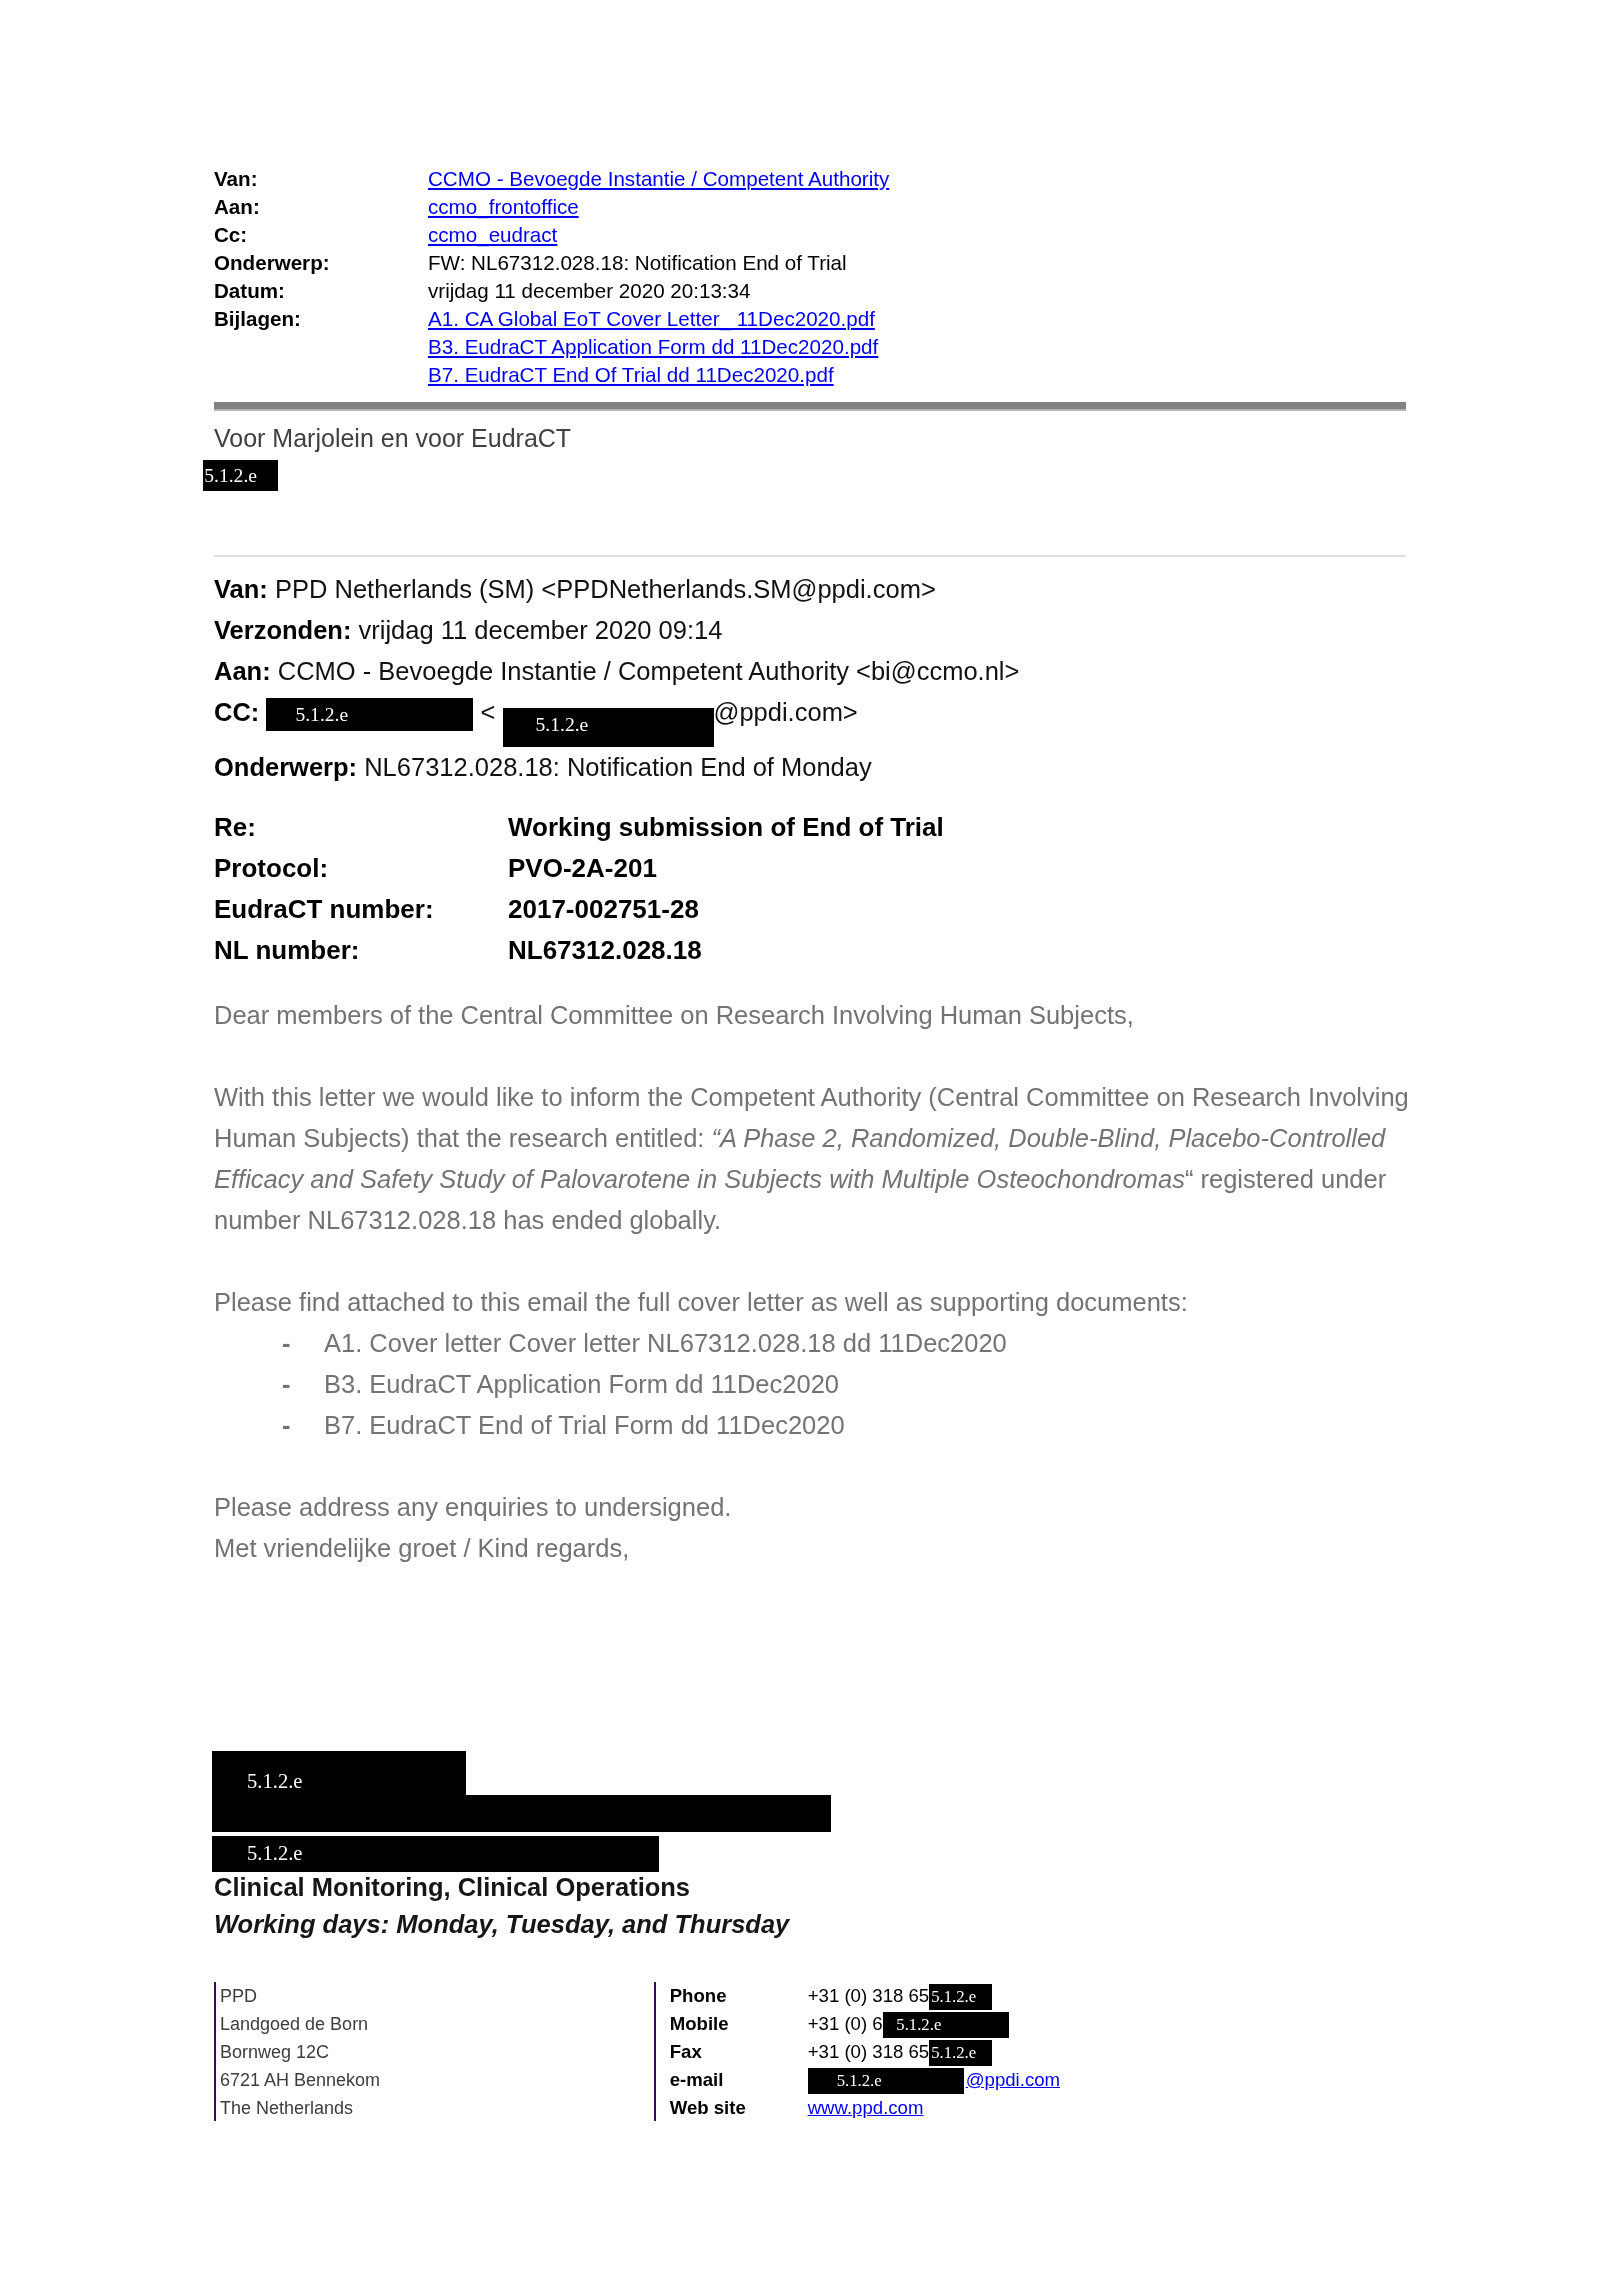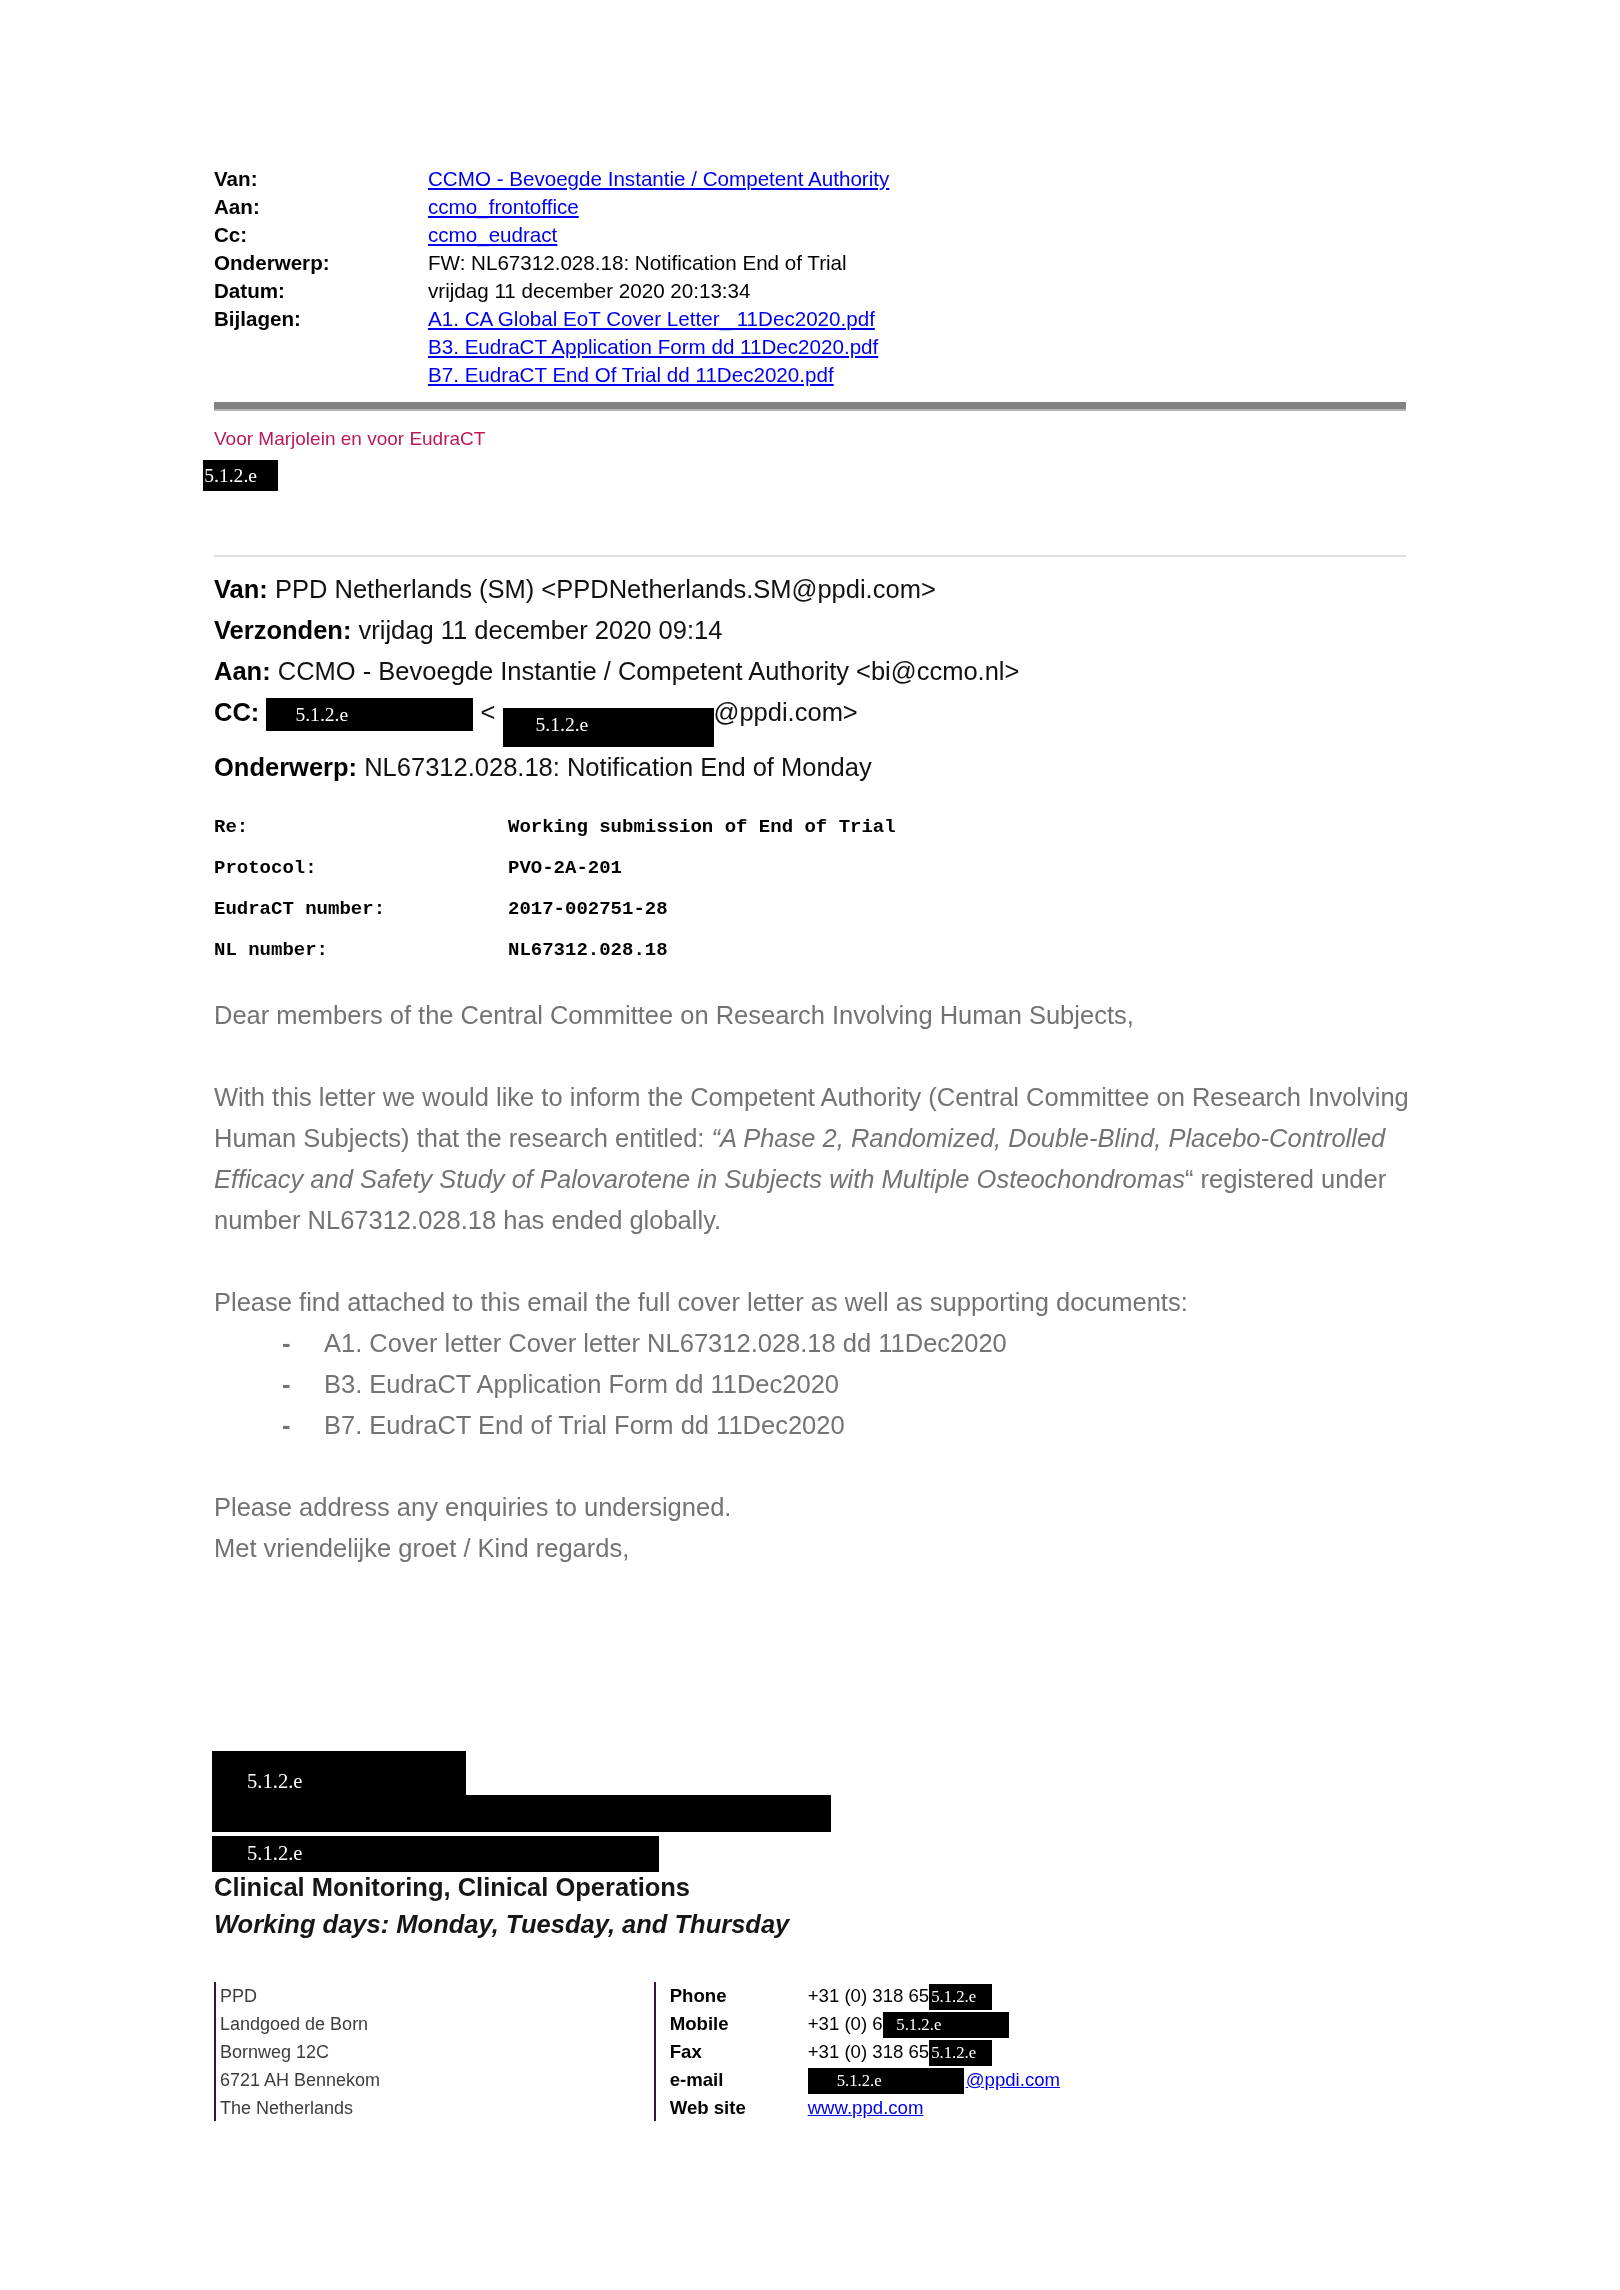--- a/index.html
+++ b/index.html
@@ -18,7 +18,7 @@
 
   
   #greet{left:214px;top:422px;}
-  #greet .h{font-size:19px;line-height:33px;color:#be185d;}
+  #greet .h{font-size:25px;line-height:33px;color:#404040;}
   .chip{background:#000;color:#fff;font-family:"Liberation Serif",serif;display:inline-block;}
   #greet .chip{margin-left:-10.8px;margin-top:4.9px;width:74px;height:31px;font-size:19.6px;line-height:31px;padding-left:1px;}
 

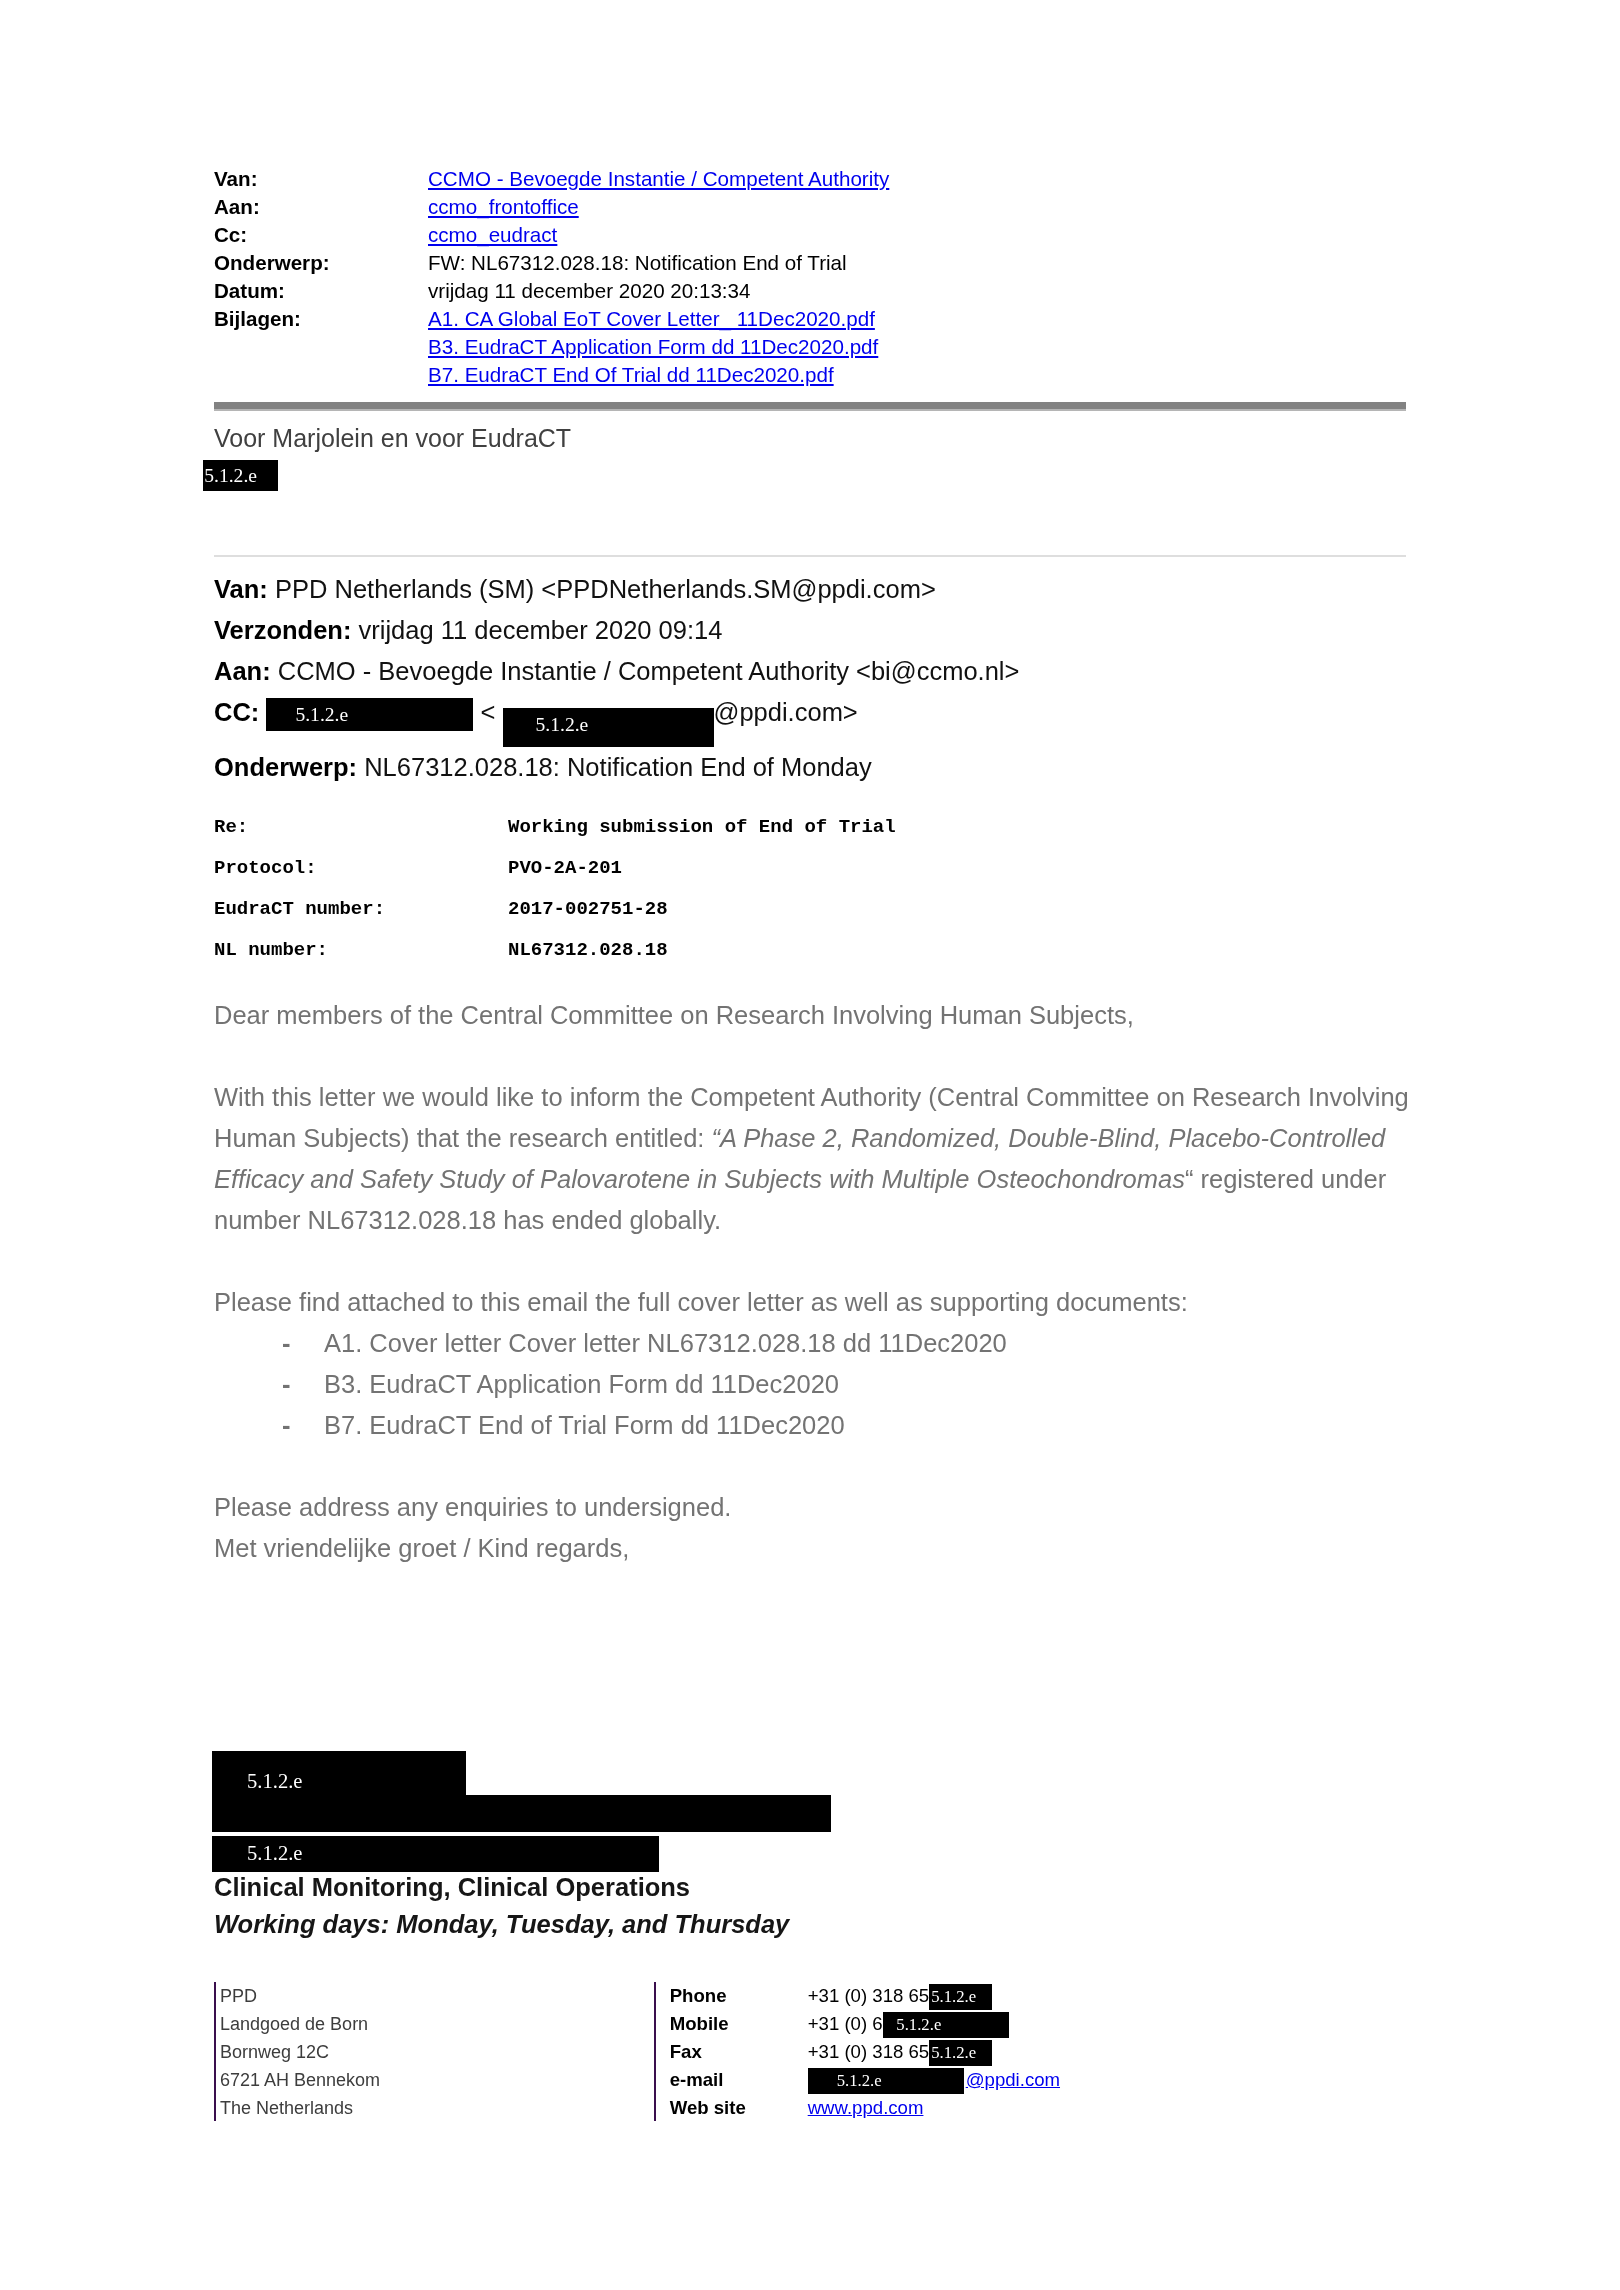--- a/index.html
+++ b/index.html
@@ -31,7 +31,7 @@
   #hdr2 .ccbox2{width:178px;height:39px;font-size:19.6px;line-height:33px;padding-left:33px;vertical-align:-9.8px;}
 
   
-  #reblock{left:214px;top:807px;width:1192px;font-size:19px;line-height:41px;font-weight:bold;color:#000;font-family:Liberation Mono, monospace;}
+  #reblock{left:214px;top:807px;width:1192px;font-size:26px;line-height:41px;font-weight:bold;color:#000;}
   #reblock .row{display:flex;}
   #reblock .lbl{width:294px;flex:0 0 auto;}
 

